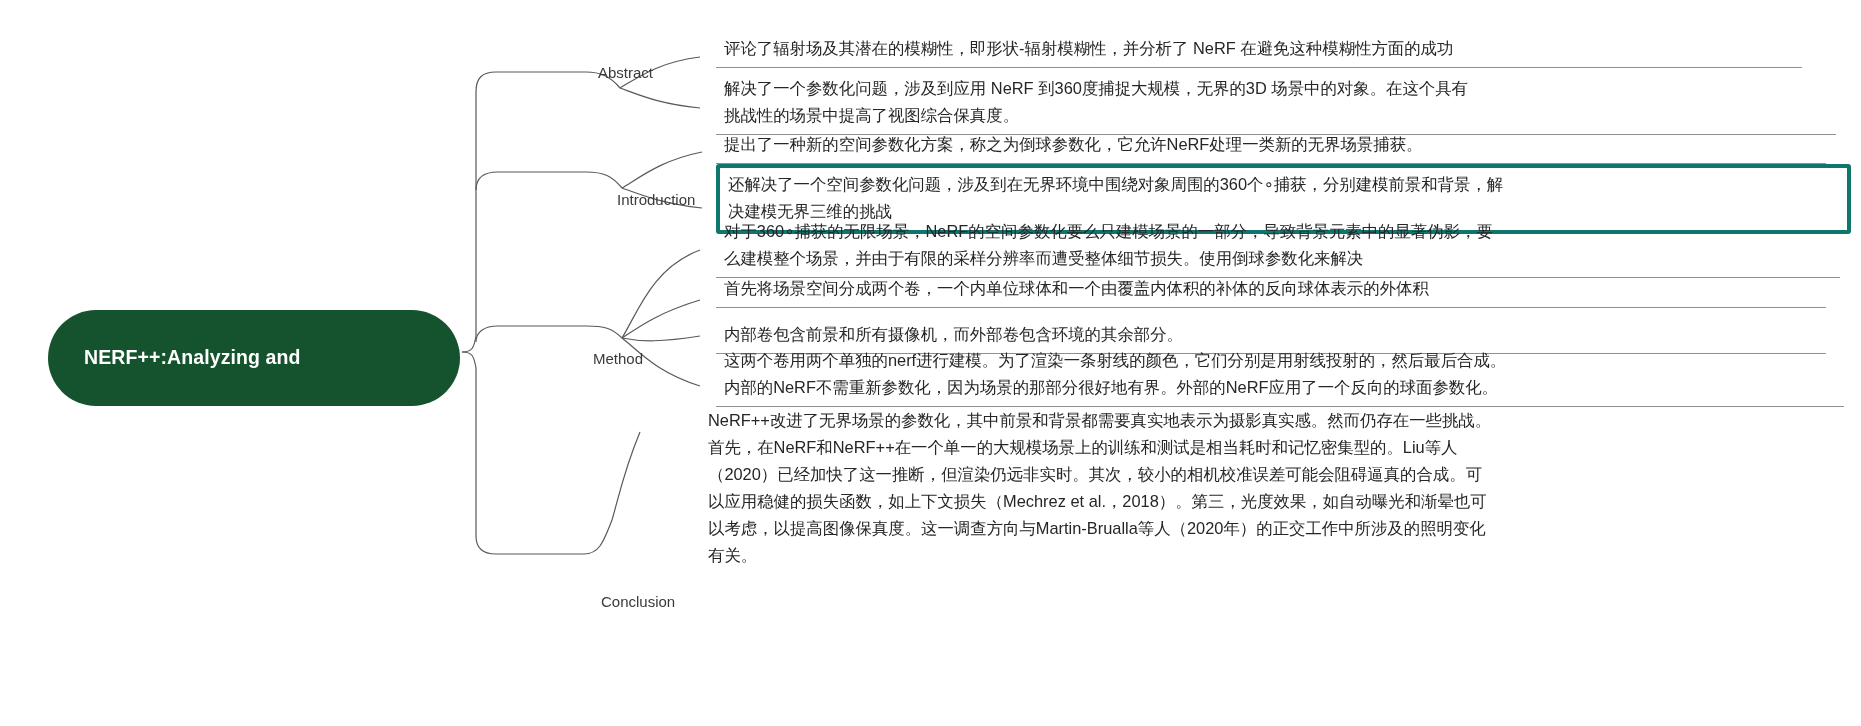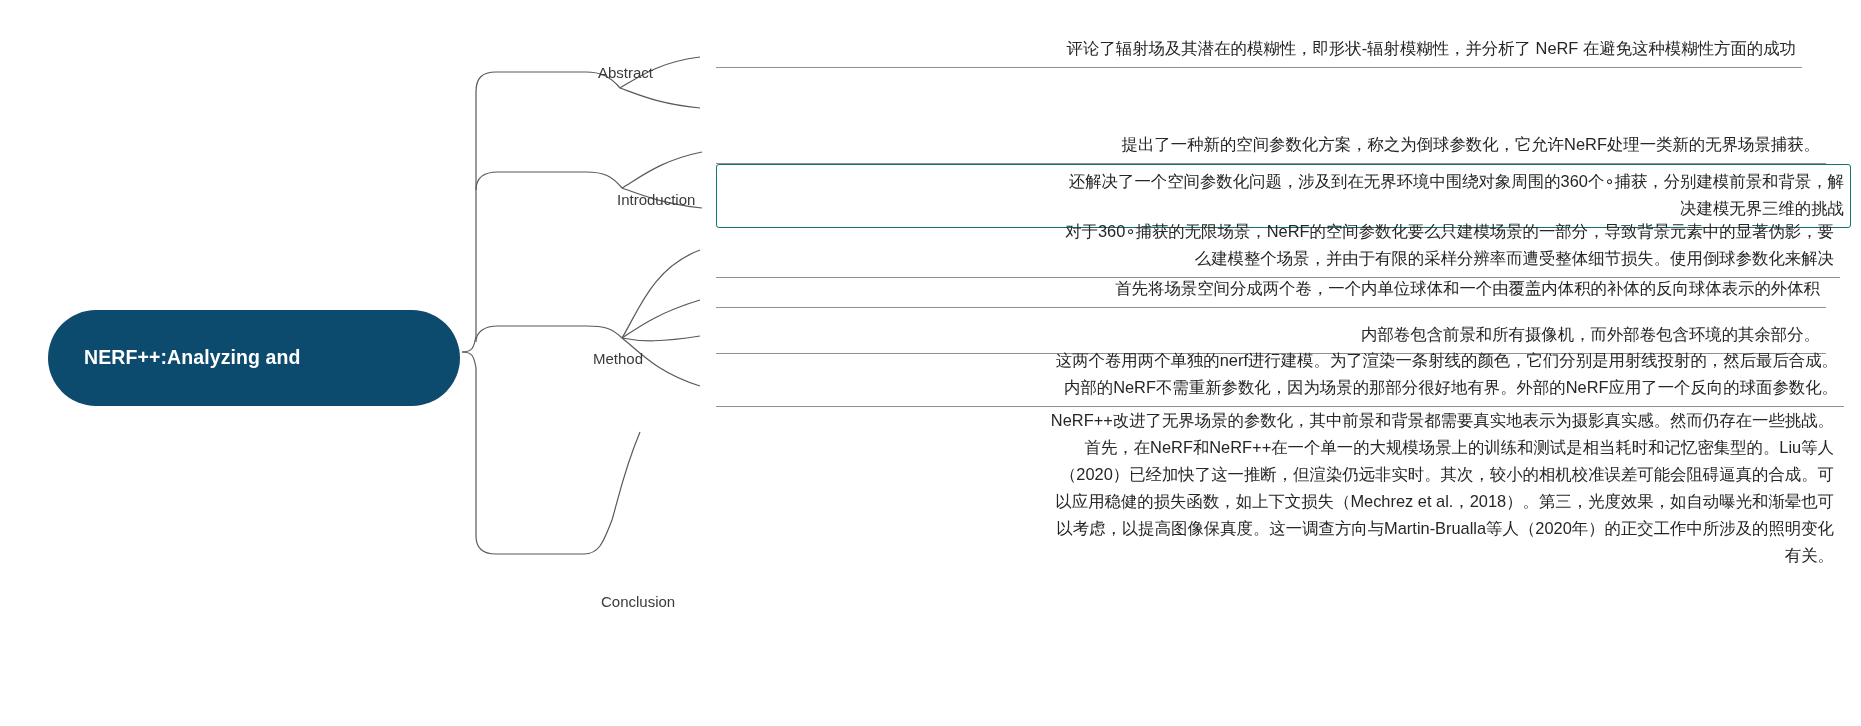--- a/index.html
+++ b/index.html
@@ -63,7 +63,6 @@
     border-bottom: 1px solid #8f8f8f;
     padding: 3px 6px 5px 8px;
     white-space: pre-line;
-    text-align: right;
   }
   .leaf.highlight {
     border: 1px solid #0f766e;

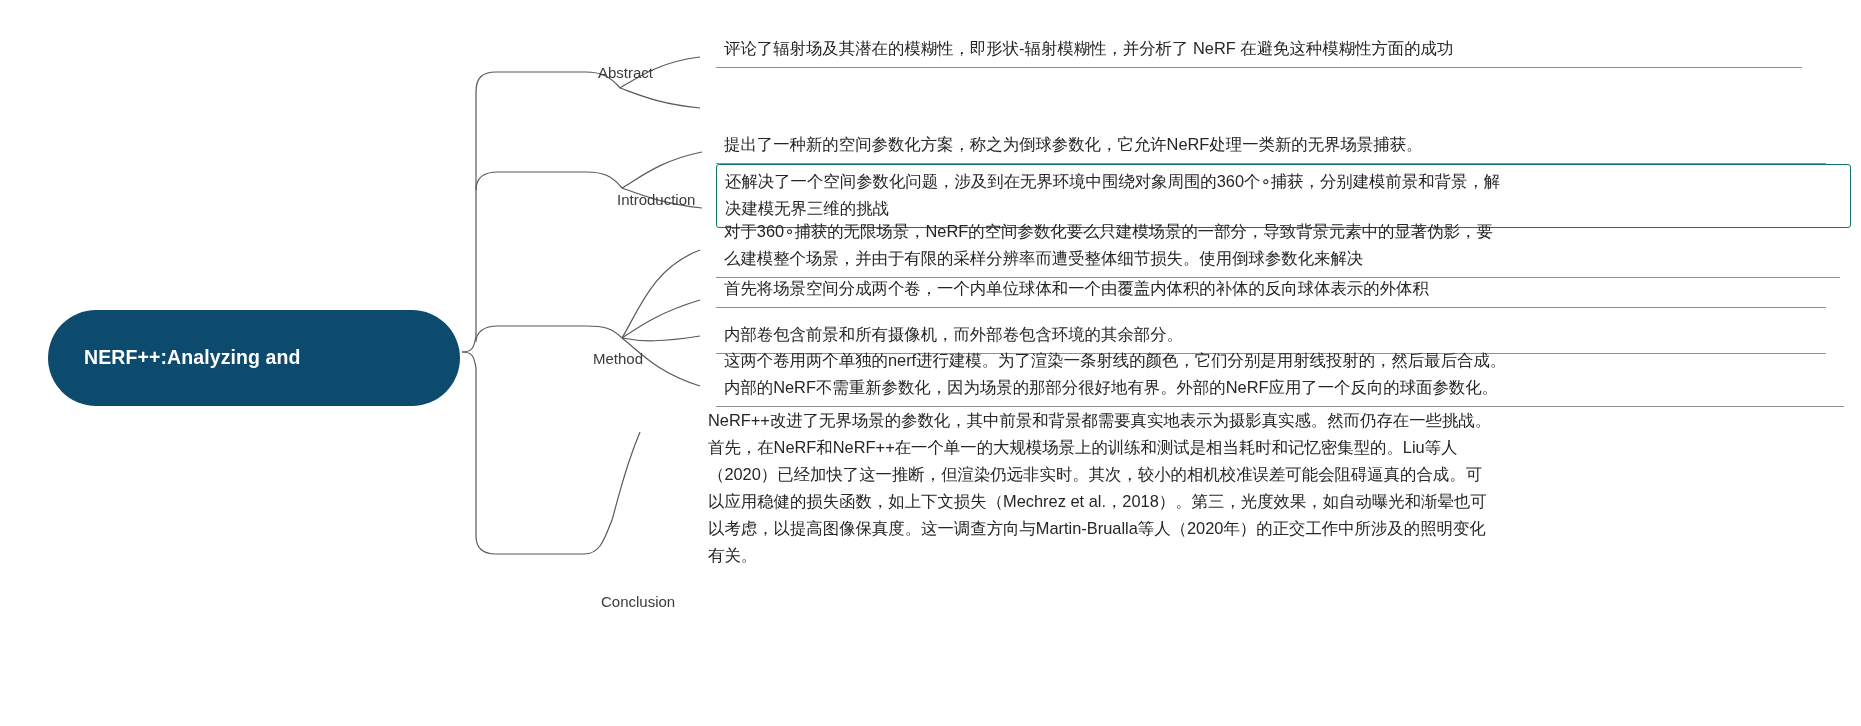--- a/index.html
+++ b/index.html
@@ -119,6 +119,8 @@
   <div class="branch-label" style="left:601px; top:577px;margin-top:14px;">Conclusion</div>
 
   <div class="leaf" style="left:716px; top:32px; width:1086px;">评论了辐射场及其潜在的模糊性，即形状-辐射模糊性，并分析了 NeRF 在避免这种模糊性方面的成功</div>
+  <div class="leaf" style="left:716px; top:72px; width:1120px;">解决了一个参数化问题，涉及到应用 NeRF 到360度捕捉大规模，无界的3D 场景中的对象。在这个具有
+挑战性的场景中提高了视图综合保真度。</div>
 
   <div class="leaf" style="left:716px; top:128px; width:1110px;">提出了一种新的空间参数化方案，称之为倒球参数化，它允许NeRF处理一类新的无界场景捕获。</div>
   <div class="leaf highlight" style="left:716px; top:164px; width:1135px;">还解决了一个空间参数化问题，涉及到在无界环境中围绕对象周围的360个∘捕获，分别建模前景和背景，解

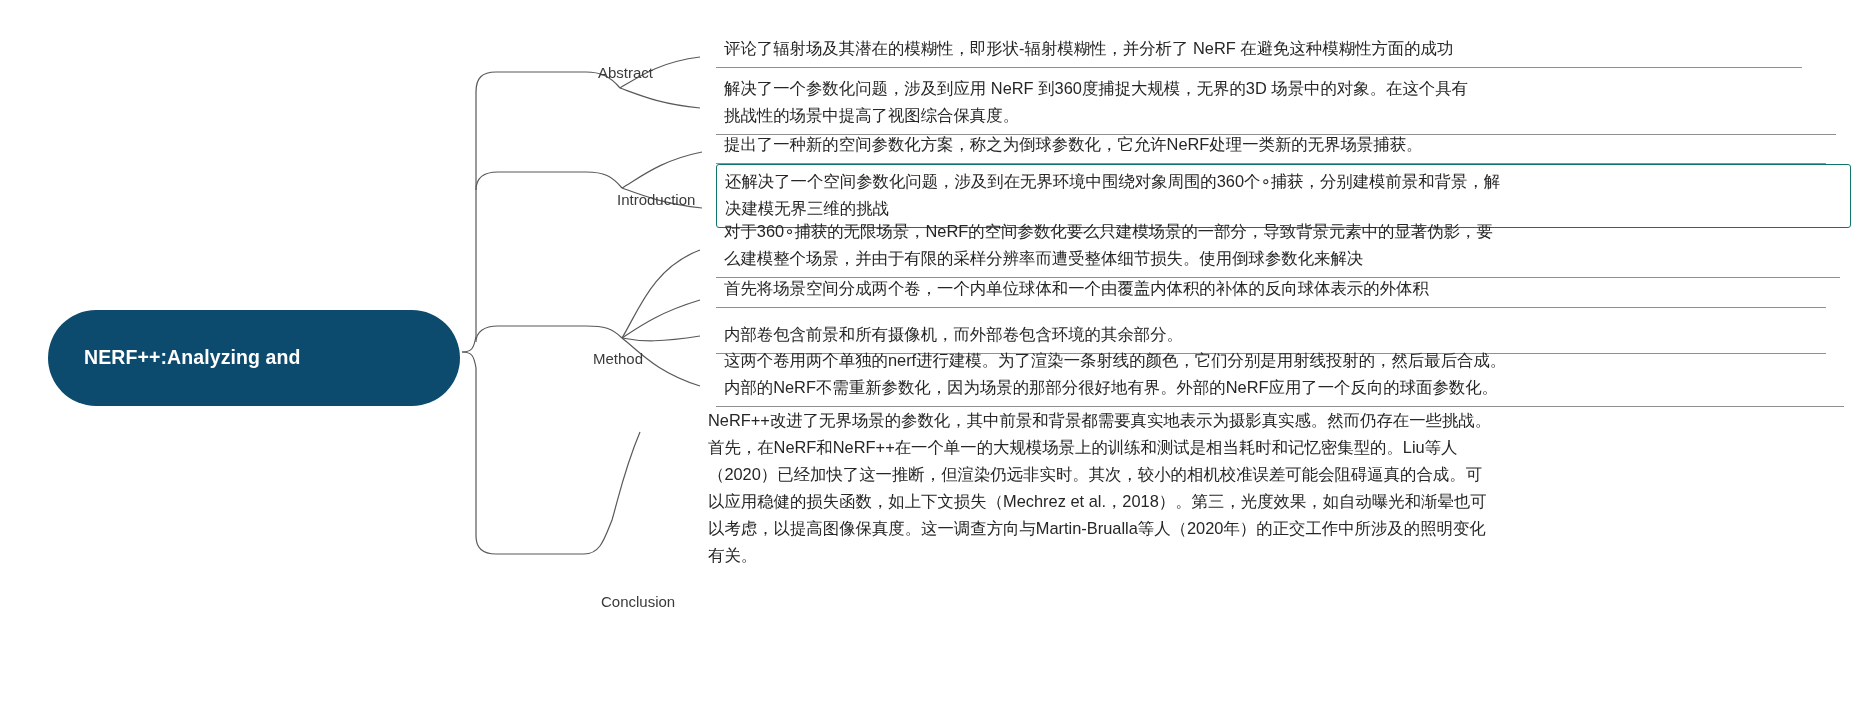--- a/index.html
+++ b/index.html
@@ -65,7 +65,7 @@
     white-space: pre-line;
   }
   .leaf.highlight {
-    border: 1px solid #0f766e;
+    border: 4px solid #0f766e;
     border-radius: 3px;
     background: #ffffff;
     padding: 3px 6px 5px 8px;

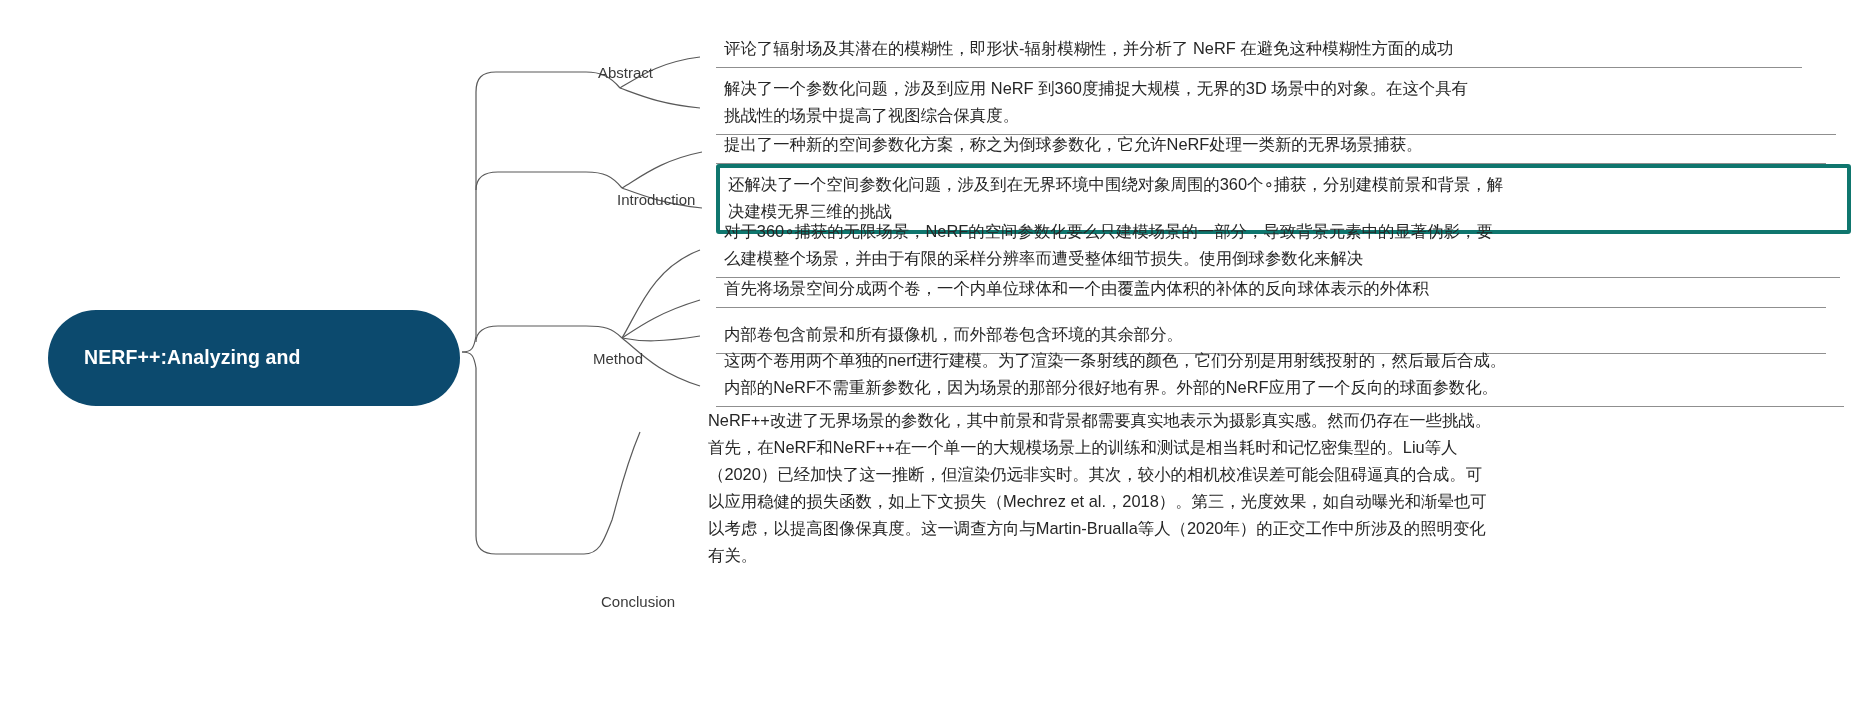--- a/index.html
+++ b/index.html
@@ -29,7 +29,7 @@
     top: 310px;
     width: 412px;
     min-height: 96px;
-    background: #0c4a6e;
+    background: #14532d;
     border-radius: 48px;
     padding: 14px 26px 16px 36px;
     display: flex;

